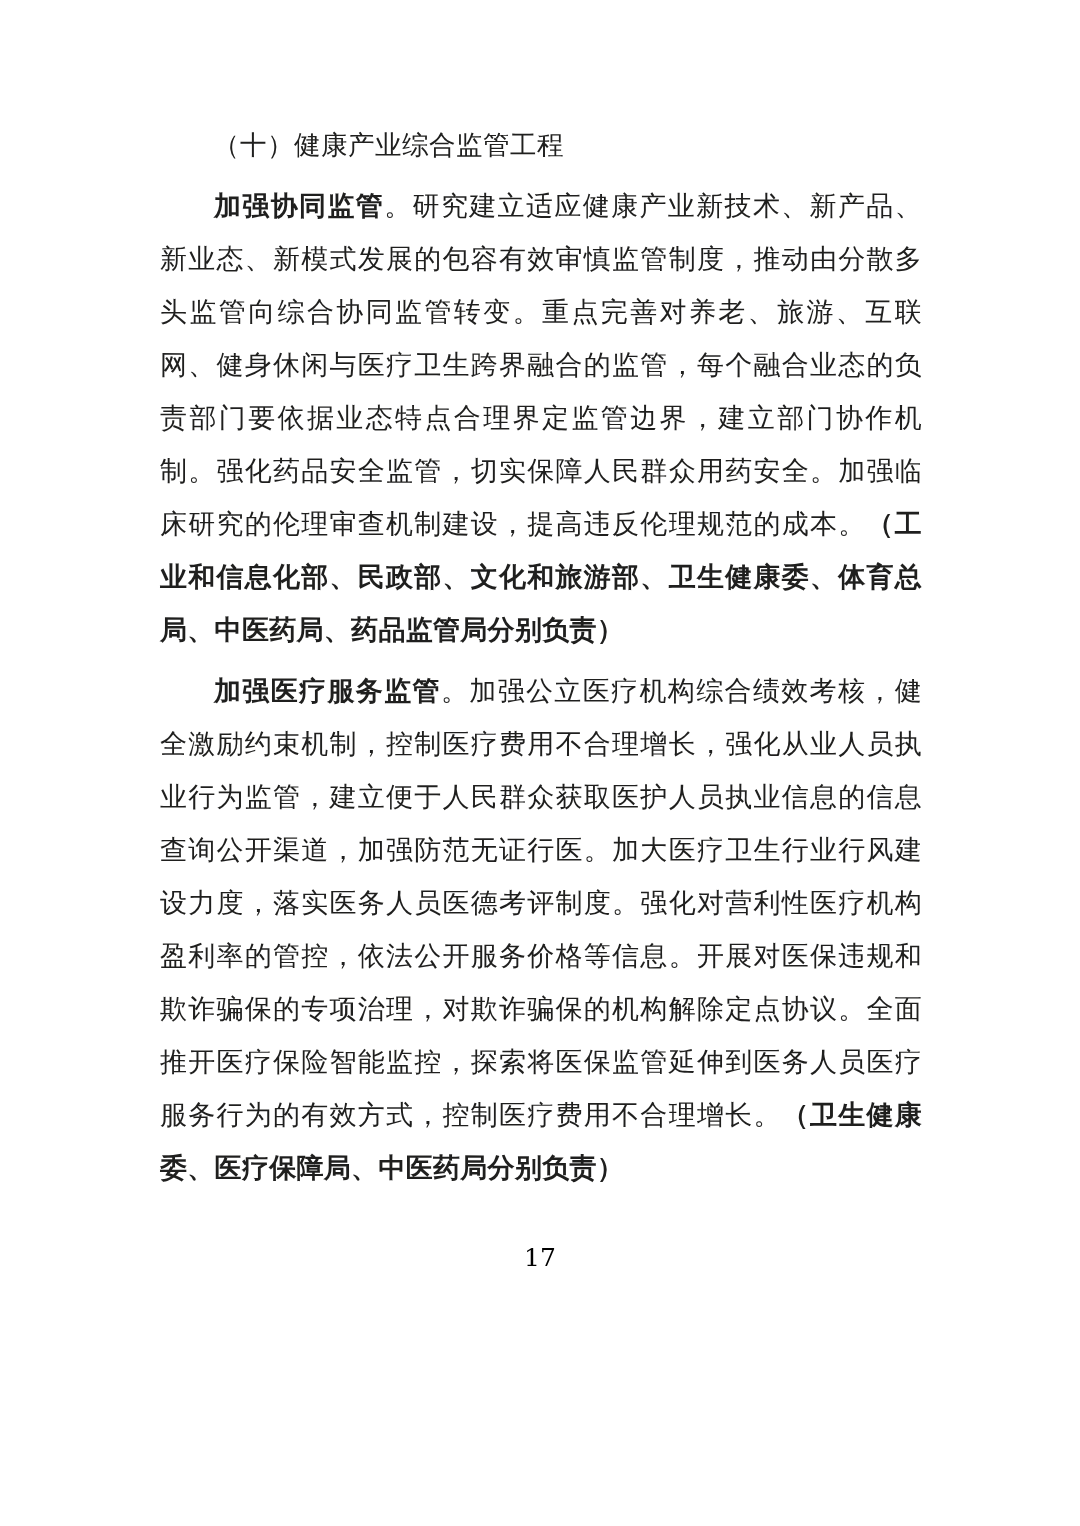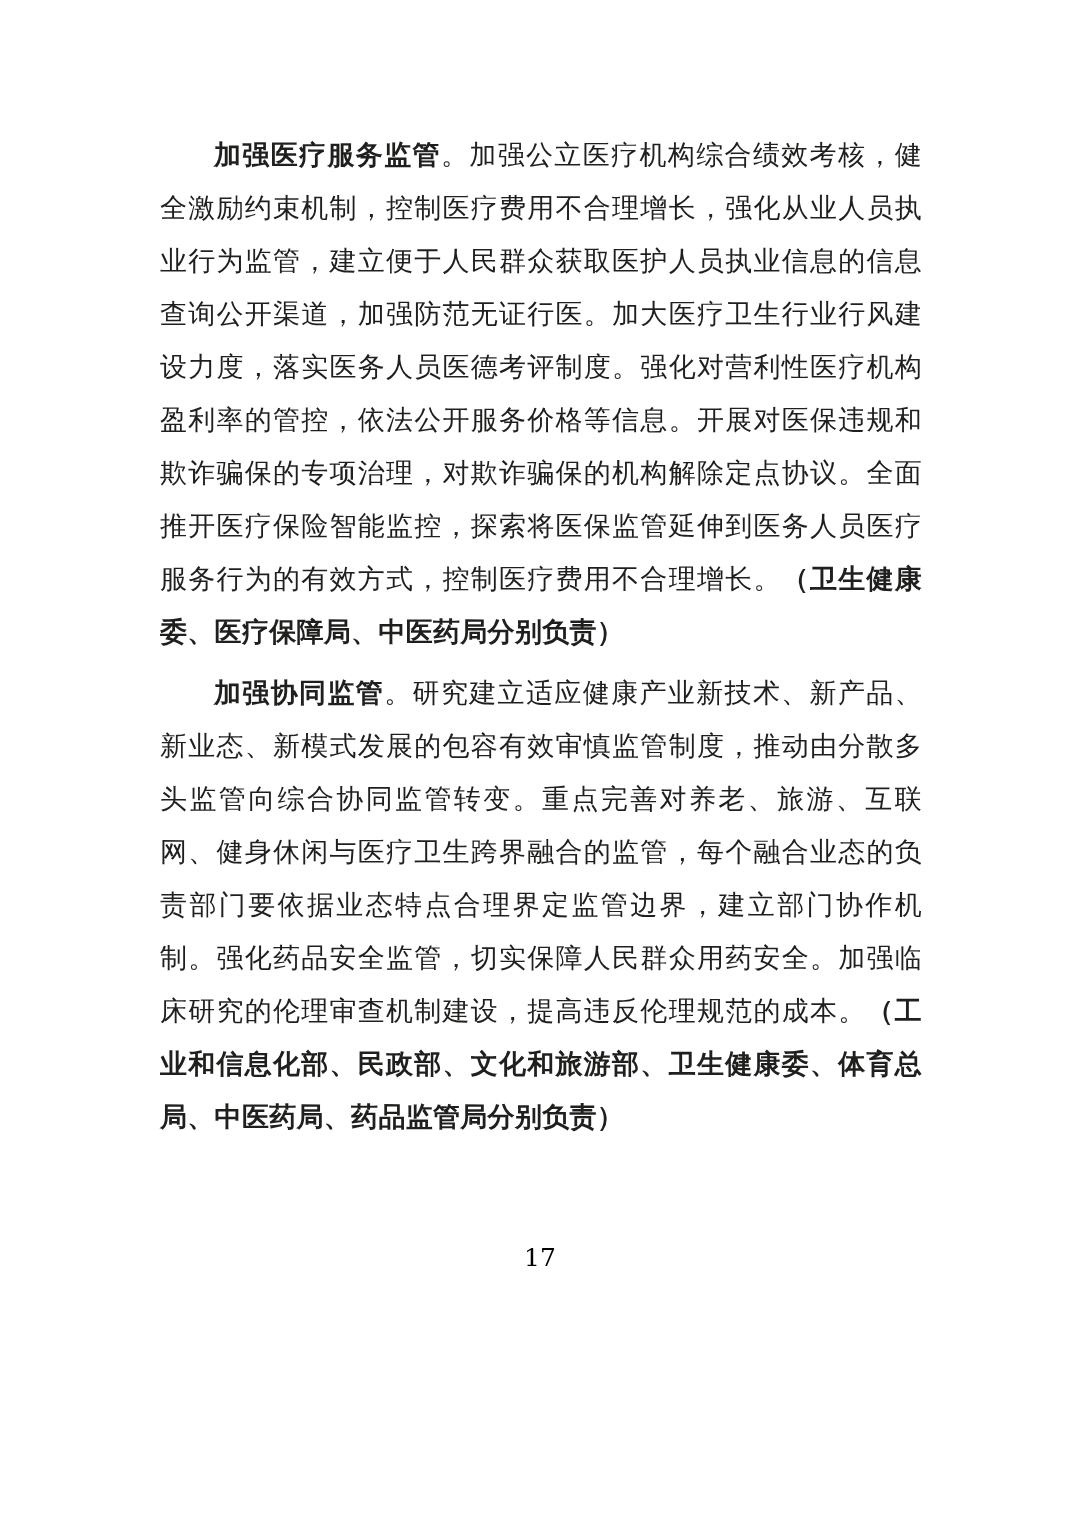--- a/index.html
+++ b/index.html
@@ -70,6 +70,7 @@
 <div class="page">
   <div class="content">
 
+    <div class="heading">（十）健康产业综合监管工程</div>
 
     <p class="para">
       <span class="lead">加强医疗服务监管</span><span>。加强公立医疗机构综合绩效考核，健全激励约束机制，控制医疗费用不合理增长，强化从业人员执业行为监管，建立便于人民群众获取医护人员执业信息的信息查询公开渠道，加强防范无证行医。加大医疗卫生行业行风建设力度，落实医务人员医德考评制度。强化对营利性医疗机构盈利率的管控，依法公开服务价格等信息。开展对医保违规和欺诈骗保的专项治理，对欺诈骗保的机构解除定点协议。全面推开医疗保险智能监控，探索将医保监管延伸到医务人员医疗服务行为的有效方式，控制医疗费用不合理增长。</span><span class="resp">（卫生健康委、医疗保障局、中医药局分别负责）</span>

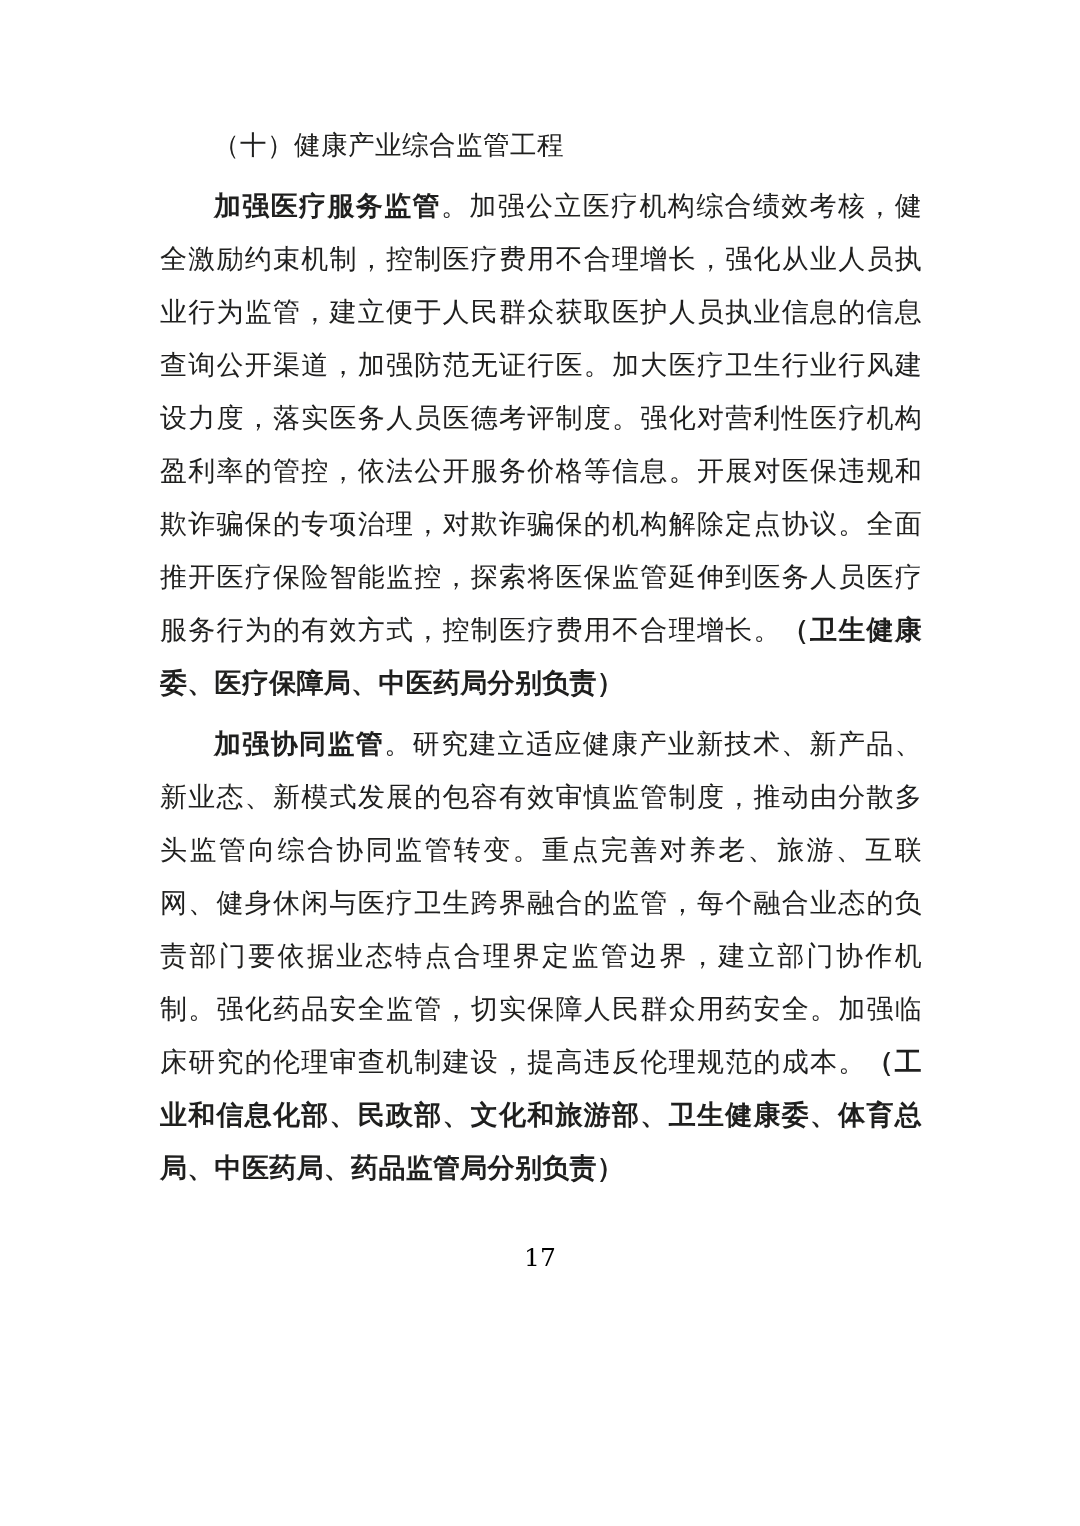--- a/index.html
+++ b/index.html
@@ -73,11 +73,11 @@
     <div class="heading">（十）健康产业综合监管工程</div>
 
     <p class="para">
-      <span class="lead">加强医疗服务监管</span><span>。加强公立医疗机构综合绩效考核，健全激励约束机制，控制医疗费用不合理增长，强化从业人员执业行为监管，建立便于人民群众获取医护人员执业信息的信息查询公开渠道，加强防范无证行医。加大医疗卫生行业行风建设力度，落实医务人员医德考评制度。强化对营利性医疗机构盈利率的管控，依法公开服务价格等信息。开展对医保违规和欺诈骗保的专项治理，对欺诈骗保的机构解除定点协议。全面推开医疗保险智能监控，探索将医保监管延伸到医务人员医疗服务行为的有效方式，控制医疗费用不合理增长。</span><span class="resp">（卫生健康委、医疗保障局、中医药局分别负责）</span>
+      <span class="lead">加强协同监管</span><span>。研究建立适应健康产业新技术、新产品、新业态、新模式发展的包容有效审慎监管制度，推动由分散多头监管向综合协同监管转变。重点完善对养老、旅游、互联网、健身休闲与医疗卫生跨界融合的监管，每个融合业态的负责部门要依据业态特点合理界定监管边界，建立部门协作机制。强化药品安全监管，切实保障人民群众用药安全。加强临床研究的伦理审查机制建设，提高违反伦理规范的成本。</span><span class="resp">（工业和信息化部、民政部、文化和旅游部、卫生健康委、体育总局、中医药局、药品监管局分别负责）</span>
     </p>
 
     <p class="para">
-      <span class="lead">加强协同监管</span><span>。研究建立适应健康产业新技术、新产品、新业态、新模式发展的包容有效审慎监管制度，推动由分散多头监管向综合协同监管转变。重点完善对养老、旅游、互联网、健身休闲与医疗卫生跨界融合的监管，每个融合业态的负责部门要依据业态特点合理界定监管边界，建立部门协作机制。强化药品安全监管，切实保障人民群众用药安全。加强临床研究的伦理审查机制建设，提高违反伦理规范的成本。</span><span class="resp">（工业和信息化部、民政部、文化和旅游部、卫生健康委、体育总局、中医药局、药品监管局分别负责）</span>
+      <span class="lead">加强医疗服务监管</span><span>。加强公立医疗机构综合绩效考核，健全激励约束机制，控制医疗费用不合理增长，强化从业人员执业行为监管，建立便于人民群众获取医护人员执业信息的信息查询公开渠道，加强防范无证行医。加大医疗卫生行业行风建设力度，落实医务人员医德考评制度。强化对营利性医疗机构盈利率的管控，依法公开服务价格等信息。开展对医保违规和欺诈骗保的专项治理，对欺诈骗保的机构解除定点协议。全面推开医疗保险智能监控，探索将医保监管延伸到医务人员医疗服务行为的有效方式，控制医疗费用不合理增长。</span><span class="resp">（卫生健康委、医疗保障局、中医药局分别负责）</span>
     </p>
 
   </div>

